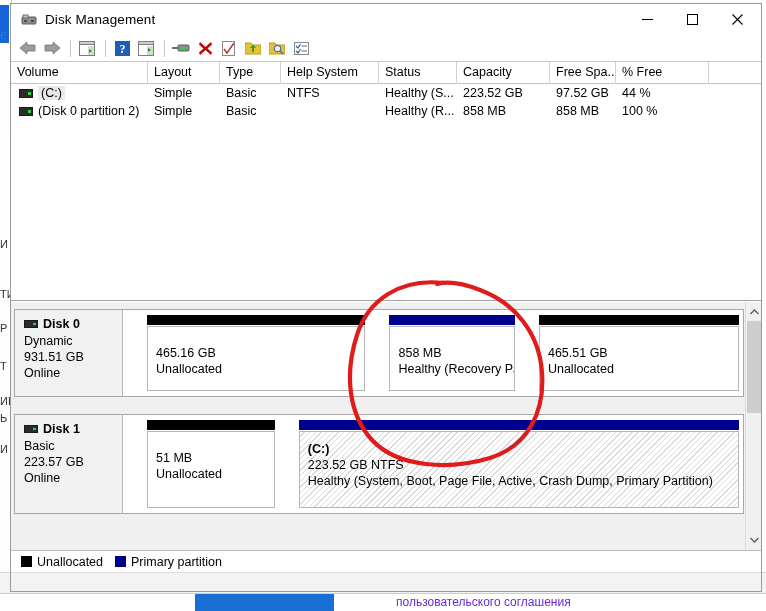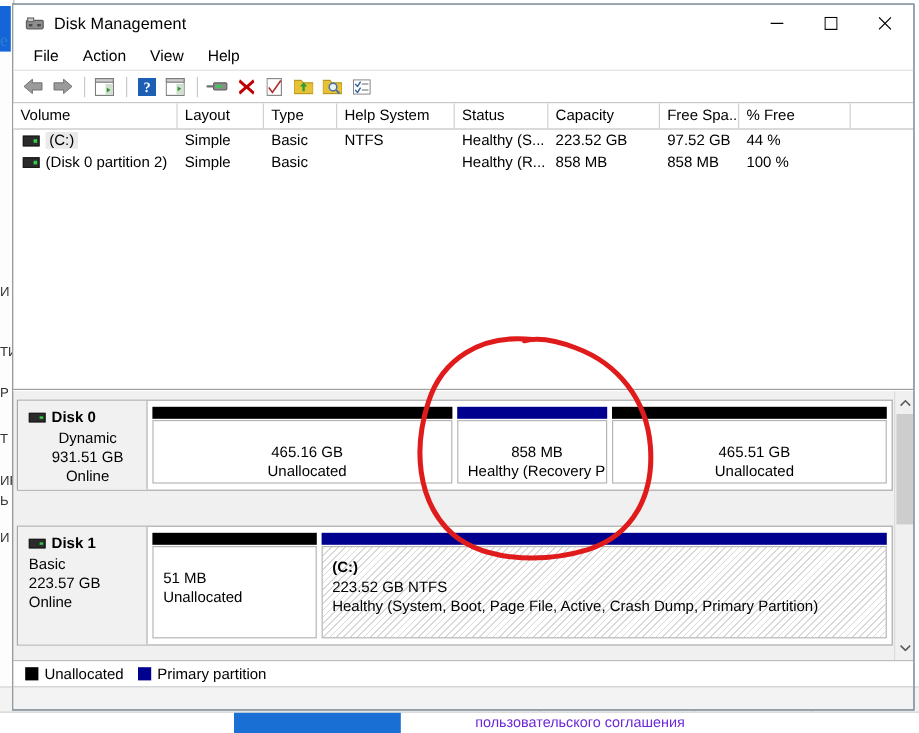--- a/index.html
+++ b/index.html
@@ -66,7 +66,7 @@
     position: absolute;
     left: 10px; top: 3px;
     width: 752px; height: 589px;
-    background: #0c4a6e;
+    background: #737373;
     border: 1px solid #9a9a9a;
     display: flex; flex-direction: column;
   }

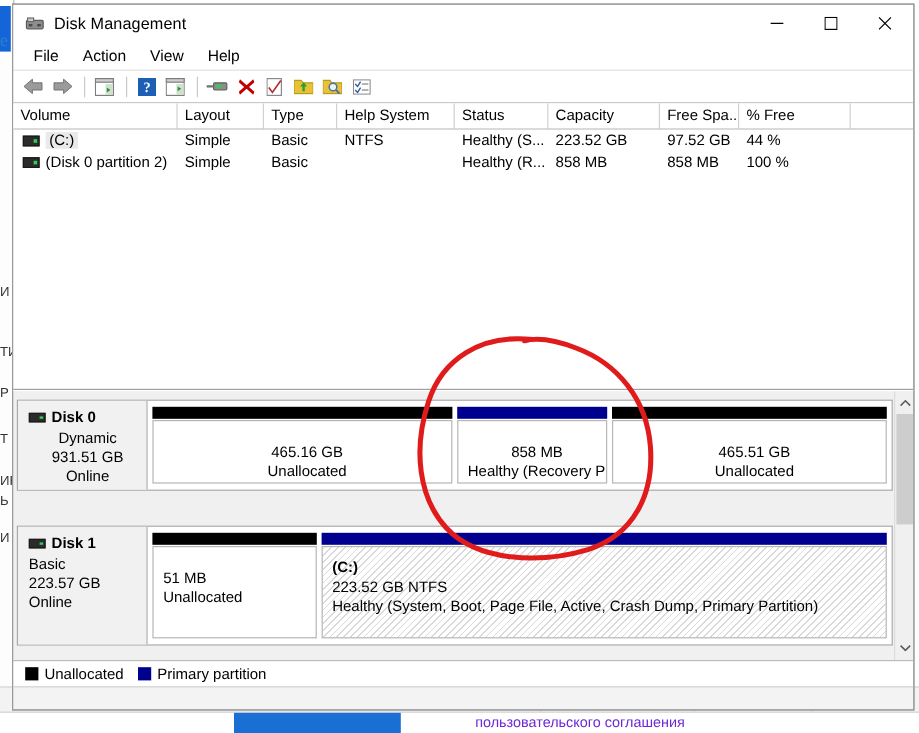--- a/index.html
+++ b/index.html
@@ -319,12 +319,6 @@
     </div>
   </div>
 
-  <div id="menu-bar">
-    <div class="menu-item">File</div>
-    <div class="menu-item">Action</div>
-    <div class="menu-item">View</div>
-    <div class="menu-item">Help</div>
-  </div>
 
   <div id="toolbar">
     <div class="tb">

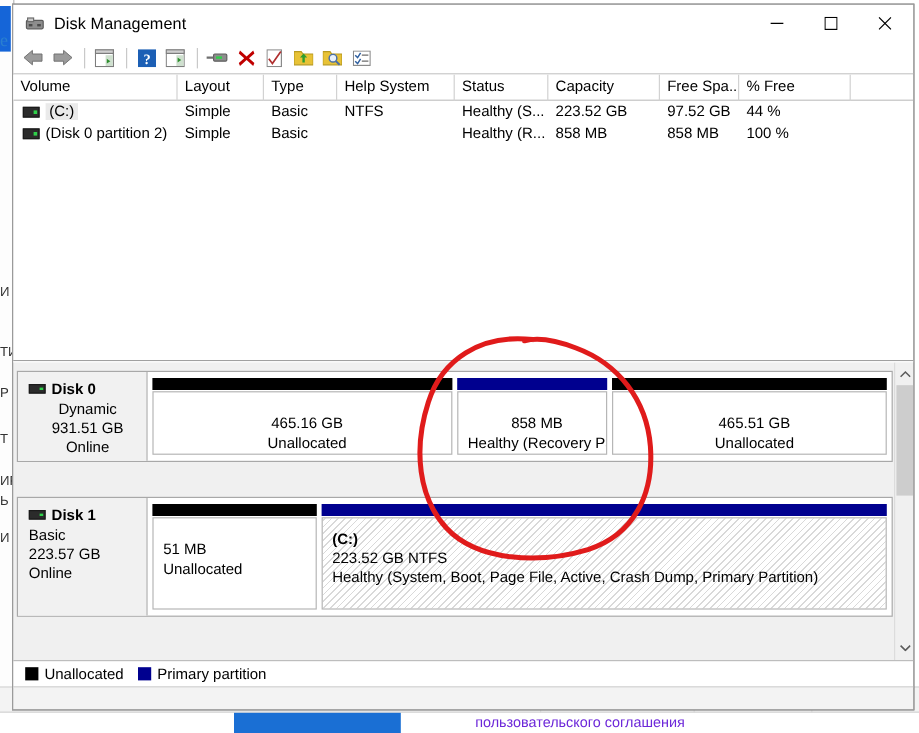--- a/index.html
+++ b/index.html
@@ -178,7 +178,7 @@
     border: 1px solid #a8a8a8;
     display: flex;
   }
-  #disk-row-0 { top: 7px; height: 76px; text-align: center; }
+  #disk-row-0 { top: 7px; height: 88px; }
   #disk-row-1 { top: 112px; height: 100px; }
   .disk-info {
     width: 108px; min-width: 108px;

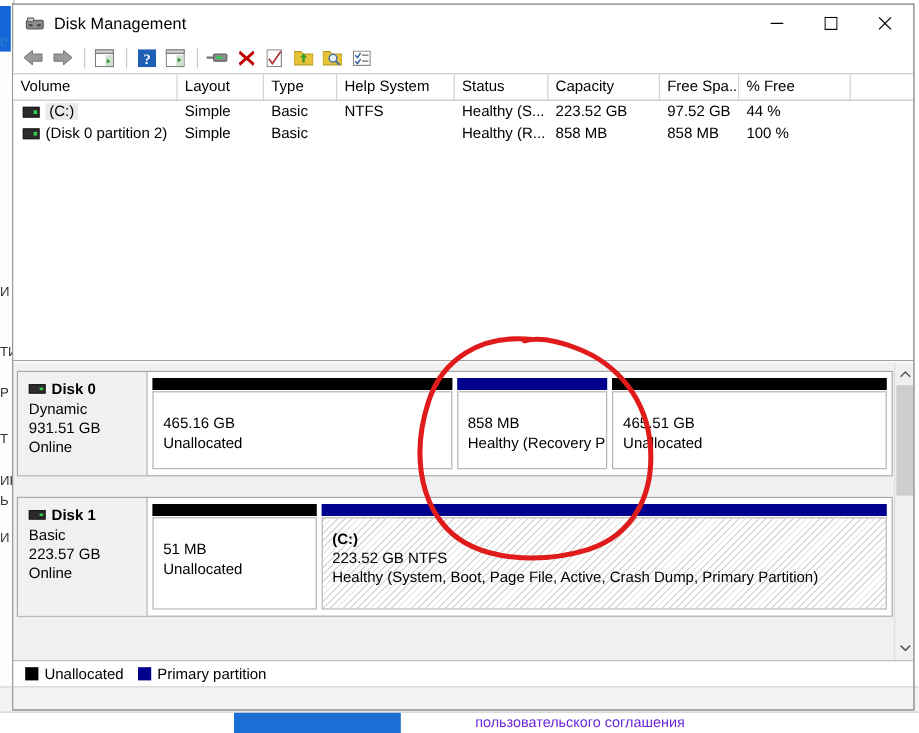--- a/index.html
+++ b/index.html
@@ -209,6 +209,7 @@
     position: relative;
     display: flex; flex-direction: column;
     margin-right: 4px;
+    margin-left: 20px;
   }
   .part:last-child { margin-right: 0; }
   .part-bar { height: 10px; width: 100%; }

